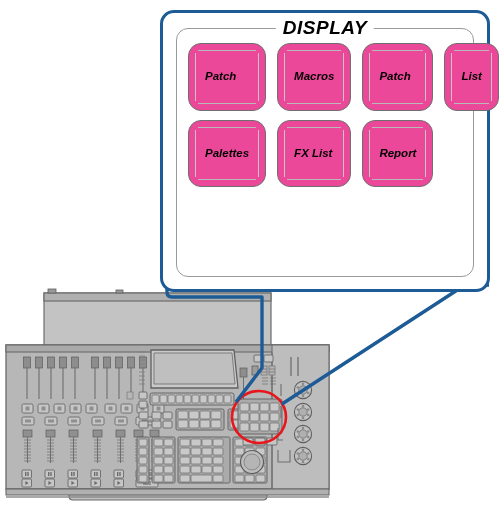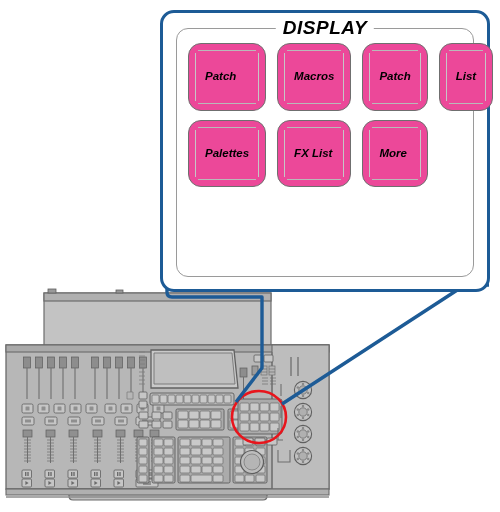--- a/index.html
+++ b/index.html
@@ -578,7 +578,7 @@
         <div class="key">
           <span class="side l"></span>
           <span class="side r"></span>
-          <span class="lbl">More</span>
+          <span class="lbl">Report</span>
         </div>
 
 

